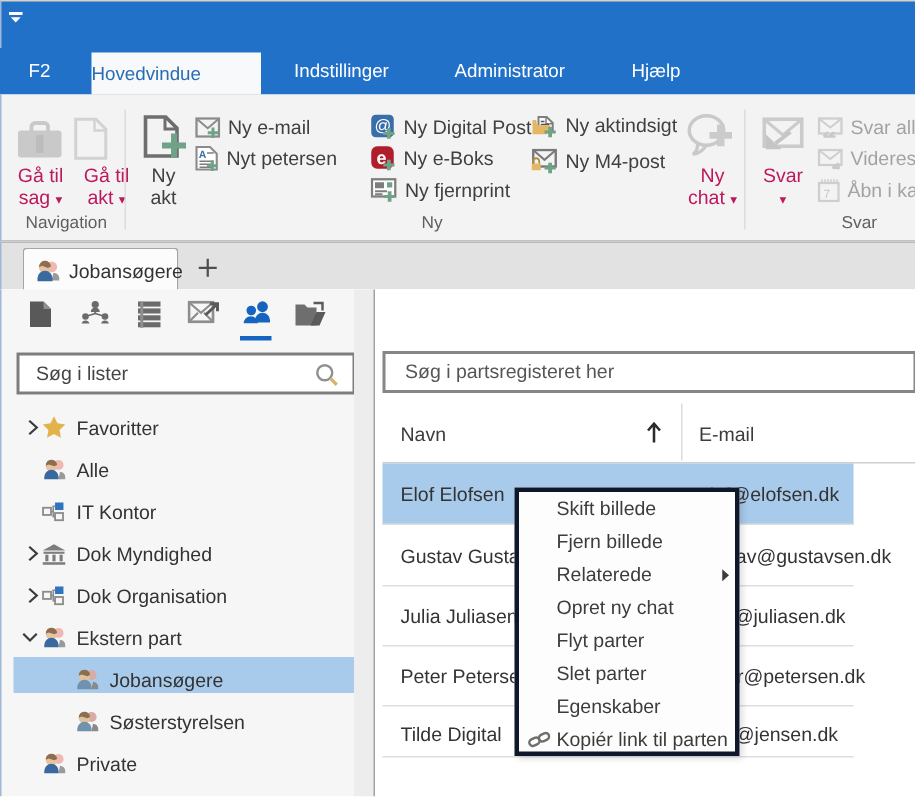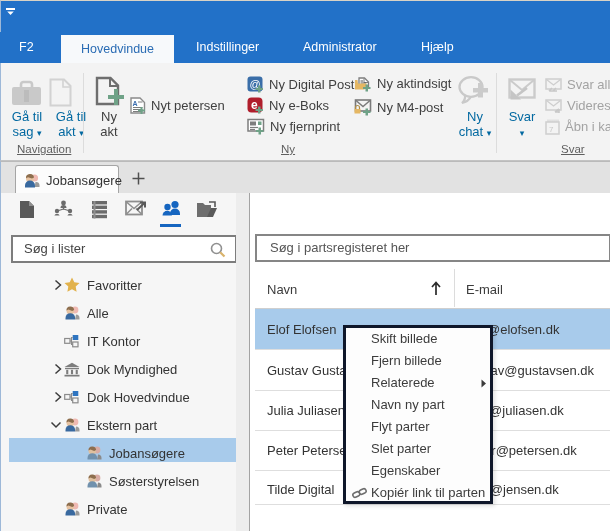--- a/index.html
+++ b/index.html
@@ -10,7 +10,7 @@
 #titlebar { left:0; top:0; width:610px; height:32px; background:#2271c8; border-top:1px solid #d8d2c6; border-left:1px solid #9db8d8; }
 #menubar { left:0; top:32px; width:610px; height:31px; background:#2271c8; }
 .menuitem { position:absolute; top:0; height:31px; line-height:31px; color:#fff; font-size:12.5px; }
-#tab-hoved { position:absolute; left:61px; top:3px; width:113px; height:28px; background:#f7f9fb; color:#2a6cb4; font-size:12.5px; text-align:center; line-height:28px; }
+#tab-hoved { position:absolute; left:61px; top:3px; width:113px; height:28px; background:#f7f9fb; color:#2a6cb4; font-size:12.5px; line-height:28px; }
 
 #ribbon { left:0; top:63px; width:610px; height:98px; background:#f3f3f3; border-bottom:1px solid #c3c3c3; border-left:1px solid #9db8d8;}
 .rsep { position:absolute; top:10px; height:80px; width:1px; background:#dcdcdc; }

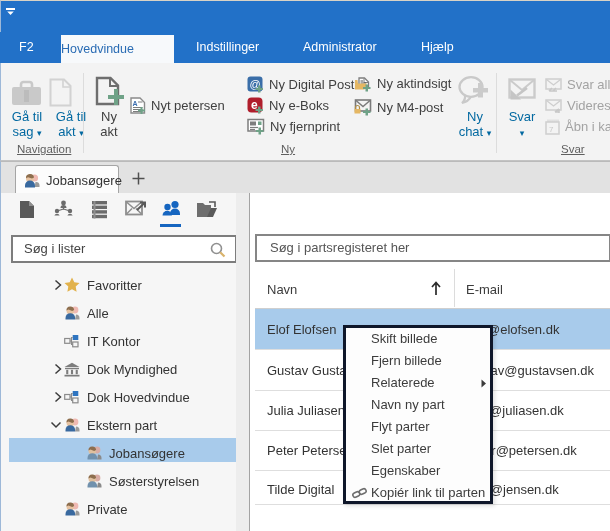--- a/index.html
+++ b/index.html
@@ -87,6 +87,14 @@
     </svg>
   <div class="bigtxt" style="left:88px;top:46px;width:40px">Ny<br>akt</div>
 
+  <div class="smallbtn" style="left:129px;top:11px">
+      <svg width="17" height="14" viewBox="0 0 17 14">
+        <rect x="1" y="1" width="15" height="12" fill="none" stroke="#8b8b8b" stroke-width="1.5"></rect>
+        <path d="M1.5 1.5 L8.5 7.5 L15.5 1.5" fill="none" stroke="#8b8b8b" stroke-width="1.3"></path>
+        <path d="M11 7 L13 7 L13 9.5 L15.5 9.5 L15.5 11.5 L13 11.5 L13 14 L11 14 L11 11.5 L8.5 11.5 L8.5 9.5 L11 9.5 Z" fill="#6fa287"></path>
+      </svg>
+      <span>Ny e-mail</span>
+    </div>
   <div class="smallbtn" style="left:129px;top:32px">
       <svg width="16" height="17" viewBox="0 0 16 17">
         <path d="M1 1 L10 1 L14.5 5.5 L14.5 16 L1 16 Z" fill="#fff" stroke="#8b8b8b" stroke-width="1.4"></path>

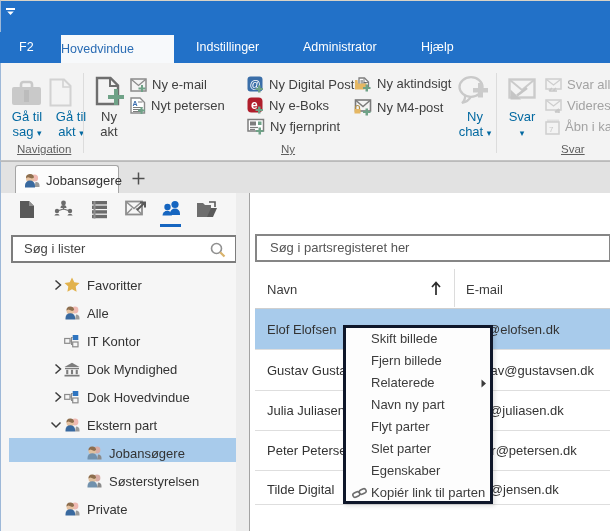--- a/index.html
+++ b/index.html
@@ -16,7 +16,7 @@
 .rsep { position:absolute; top:10px; height:80px; width:1px; background:#dcdcdc; }
 .glabel { position:absolute; font-size:11.5px; color:#5f5f5f;text-decoration:underline; }
 .bigtxt { position:absolute; font-size:13px; color:#404040; text-align:center; }
-.graytxt { color:#0369a1; }
+.graytxt { color:#be185d; }
 .smallbtn { position:absolute; height:21px; display:flex; align-items:center; font-size:13px; color:#404040; white-space:nowrap; }
 .smallbtn svg { margin-right:5px; }
 

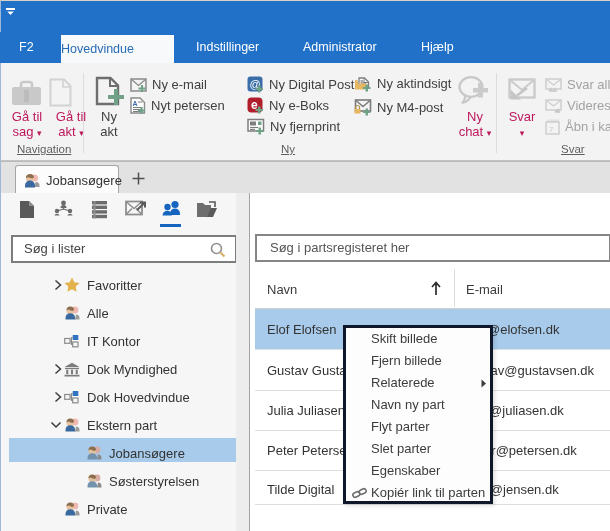--- a/index.html
+++ b/index.html
@@ -14,7 +14,7 @@
 
 #ribbon { left:0; top:63px; width:610px; height:98px; background:#f3f3f3; border-bottom:1px solid #c3c3c3; border-left:1px solid #9db8d8;}
 .rsep { position:absolute; top:10px; height:80px; width:1px; background:#dcdcdc; }
-.glabel { position:absolute; font-size:11.5px; color:#5f5f5f;text-decoration:underline; }
+.glabel { position:absolute; font-size:11.5px; color:#5f5f5f; }
 .bigtxt { position:absolute; font-size:13px; color:#404040; text-align:center; }
 .graytxt { color:#be185d; }
 .smallbtn { position:absolute; height:21px; display:flex; align-items:center; font-size:13px; color:#404040; white-space:nowrap; }

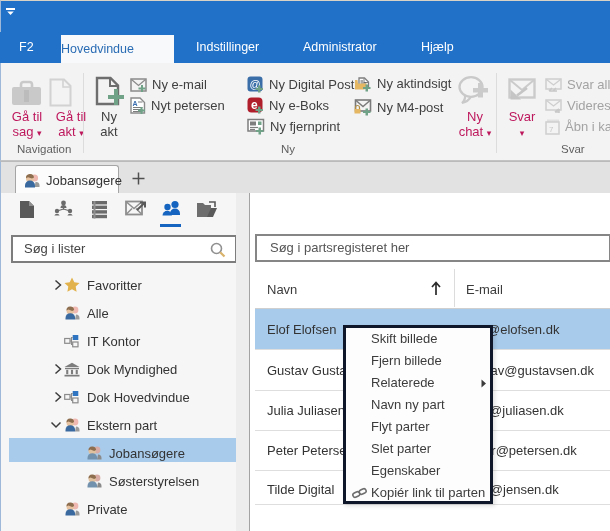--- a/index.html
+++ b/index.html
@@ -33,7 +33,7 @@
 #searchleft { position:absolute; left:10px; top:42px; width:226px; height:28px; background:#fff; border:2px solid #7d7d7d; font-size:13px; color:#444; line-height:24px; padding-left:11px; }
 #searchright { position:absolute; left:5px; top:41px; width:356px; height:28px; background:#fff; border:2px solid #868686; font-size:13px; color:#555; line-height:24px; padding-left:13px; }
 
-.trow { position:absolute; left:0; width:236px; height:28px; display:flex; align-items:center; font-size:13px; color:#333;margin-left:36px; }
+.trow { position:absolute; left:0; width:236px; height:28px; display:flex; align-items:center; font-size:13px; color:#333; }
 .trow .chev { width:14px; margin-left:11px; display:flex; justify-content:flex-end; }
 .trow .noch { width:14px; margin-left:11px; }
 .trow .ticon { width:17px; margin-left:1px; display:flex; justify-content:center; }

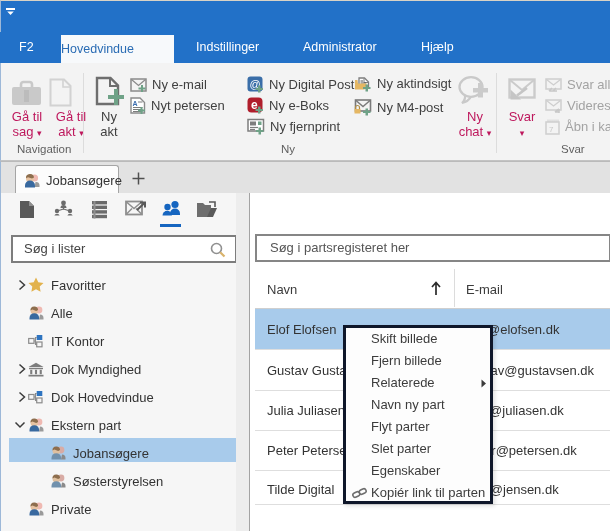--- a/index.html
+++ b/index.html
@@ -42,7 +42,7 @@
 #treesel { position:absolute; left:8px; top:245px; width:228px; height:24px; background:#a8cbeb; }
 
 .hdr { position:absolute; font-size:13px; color:#3c3c3c; }
-.row { position:absolute; left:5px; width:355px; height:40px; border-bottom:1px solid #dedede; font-size:13px; color:#333; }
+.row { position:absolute; left:5px; width:314px; height:40px; border-bottom:1px solid #dedede; font-size:13px; color:#333; }
 .row .nm { position:absolute; left:12px; top:13px; }
 .row .em { position:absolute; left:211px; top:13px; }
 

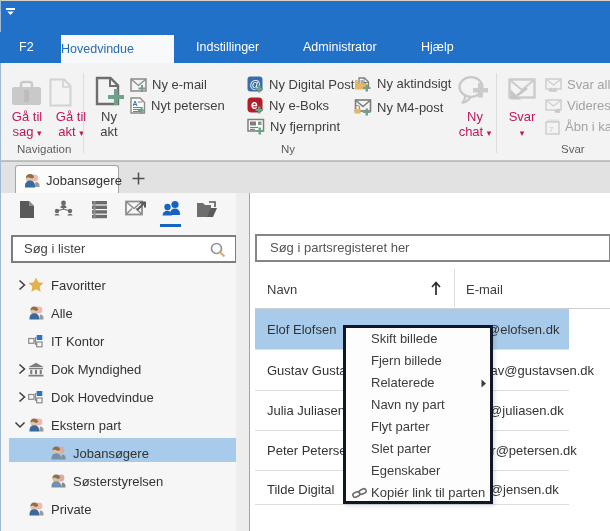--- a/index.html
+++ b/index.html
@@ -353,7 +353,7 @@
             <path d="M6 7 L7.5 7 L7.5 3.5 L8.7 3.5 M7.5 7 L7.5 10.4 L8.7 10.4" stroke="#8b8b8b" stroke-width="1.1" fill="none"></path>
           </svg>
         </span>
-        <span class="tlabel">Dok Hovedvindue</span>
+        <span class="tlabel">Dok Organisation</span>
       </div>
     <div class="trow" style="top:218px">
         <span class="chev">

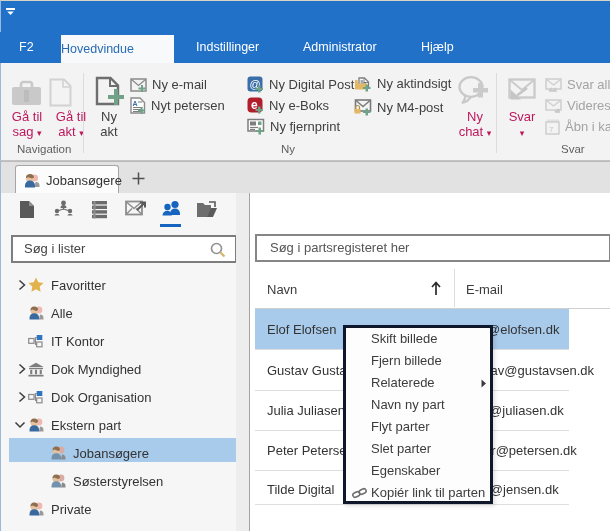--- a/index.html
+++ b/index.html
@@ -450,7 +450,7 @@
   <div class="mi">Relaterede<svg style="position:absolute;right:3px;top:7px" width="6" height="9" viewBox="0 0 6 9">
         <path d="M0.5 0.5 L5 4.5 L0.5 8.5 Z" fill="#3c3c3c"></path>
       </svg></div>
-  <div class="mi">Navn ny part</div>
+  <div class="mi">Opret ny chat</div>
   <div class="mi">Flyt parter</div>
   <div class="mi">Slet parter</div>
   <div class="mi">Egenskaber</div>

